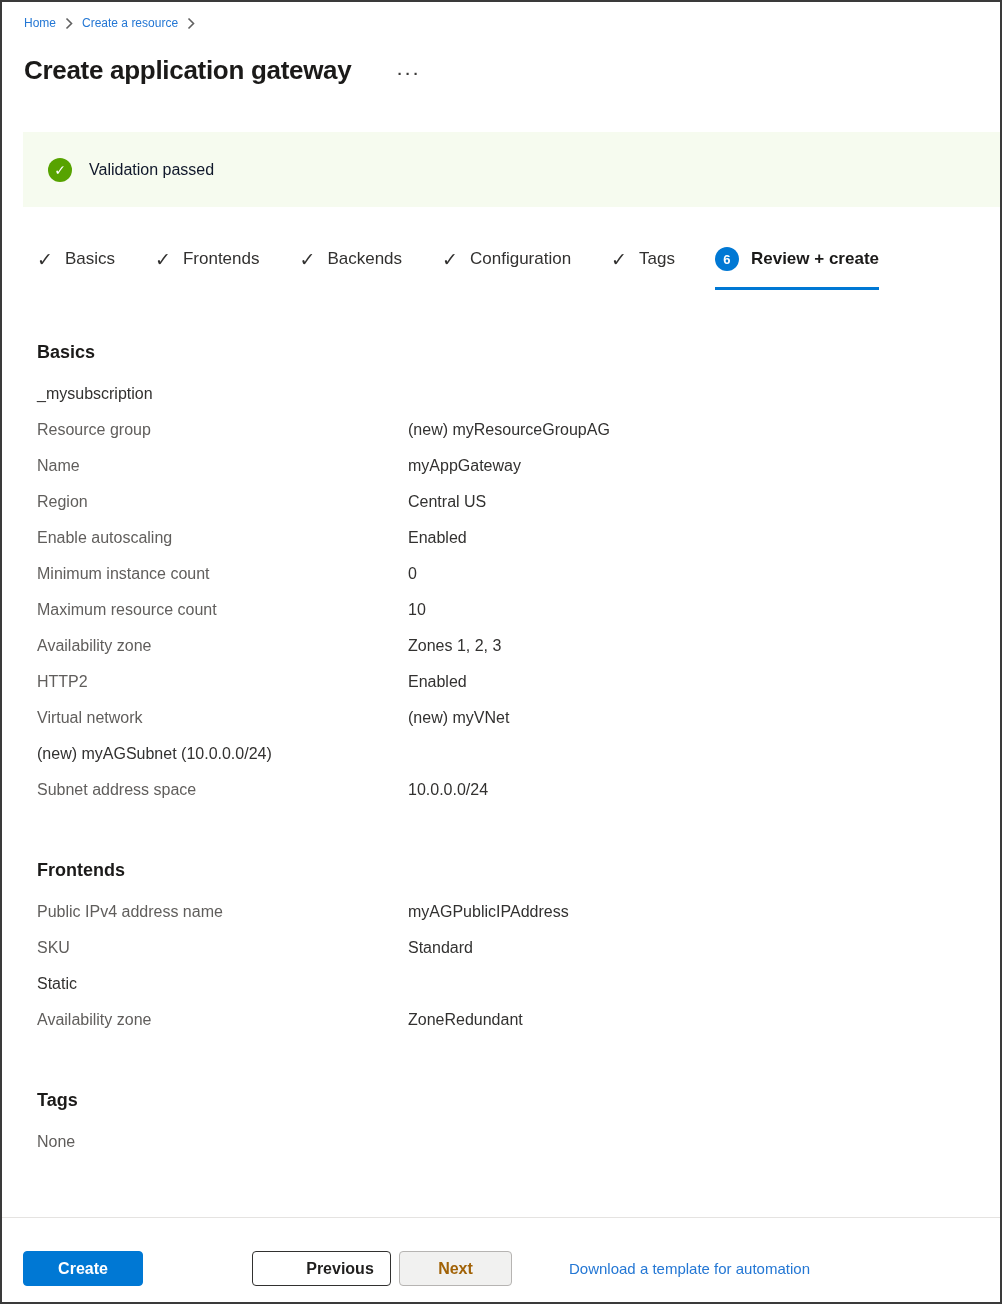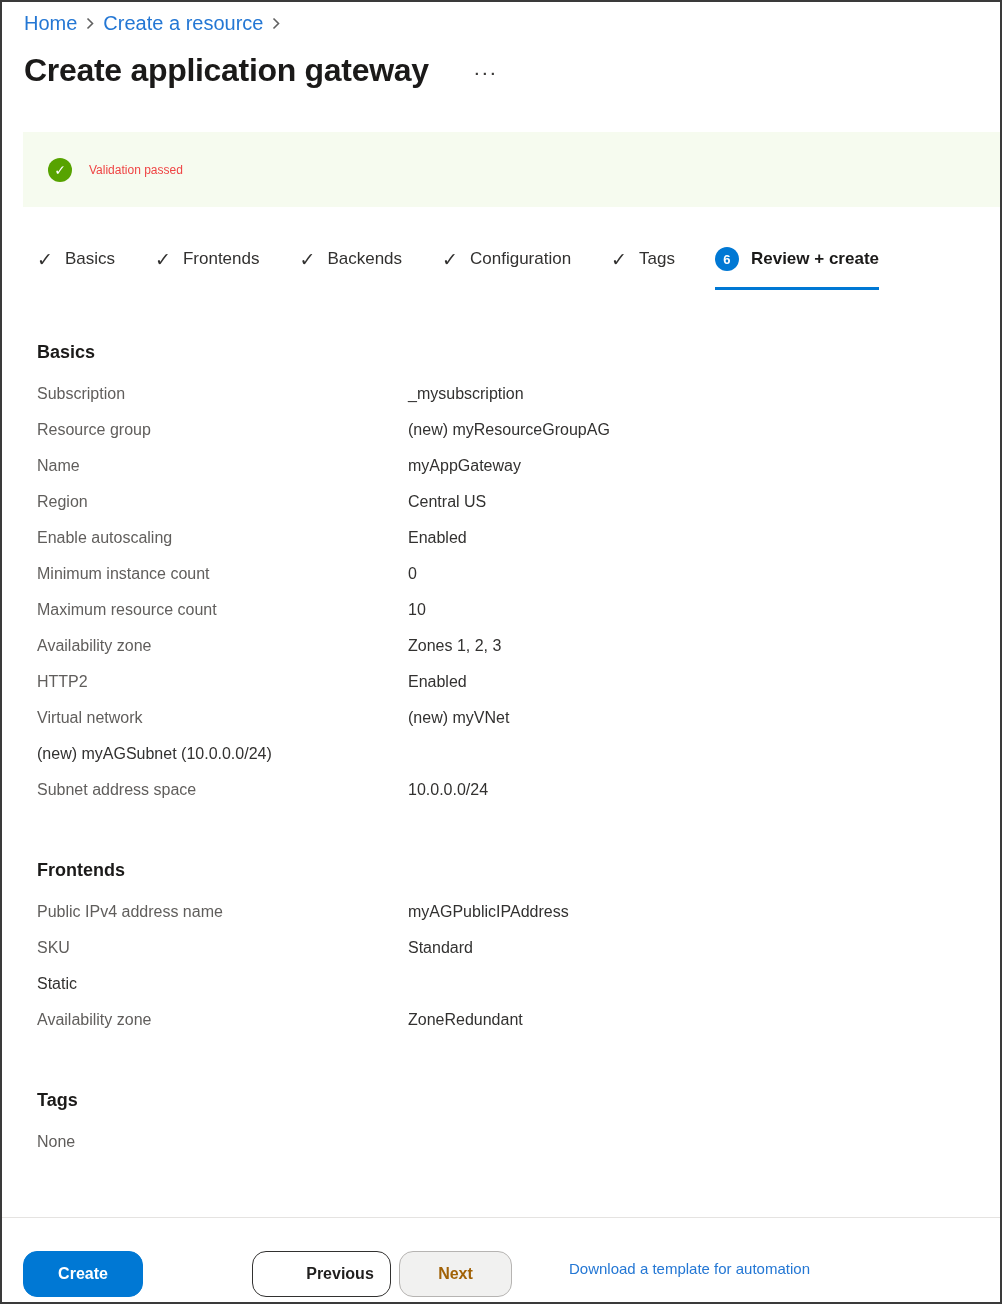--- a/index.html
+++ b/index.html
@@ -14,7 +14,7 @@
   .content { padding:10px 0 0 22px; }
 
   
-  .breadcrumb { display:flex; align-items:center; gap:9px; height:22px; font-size:20px; }
+  .breadcrumb { display:flex; align-items:center; gap:9px; height:22px; font-size:12px; }
   .crumb { color:#2477d4; cursor:pointer; }
   .chev { display:flex; align-items:center; padding-top:1px; }
 

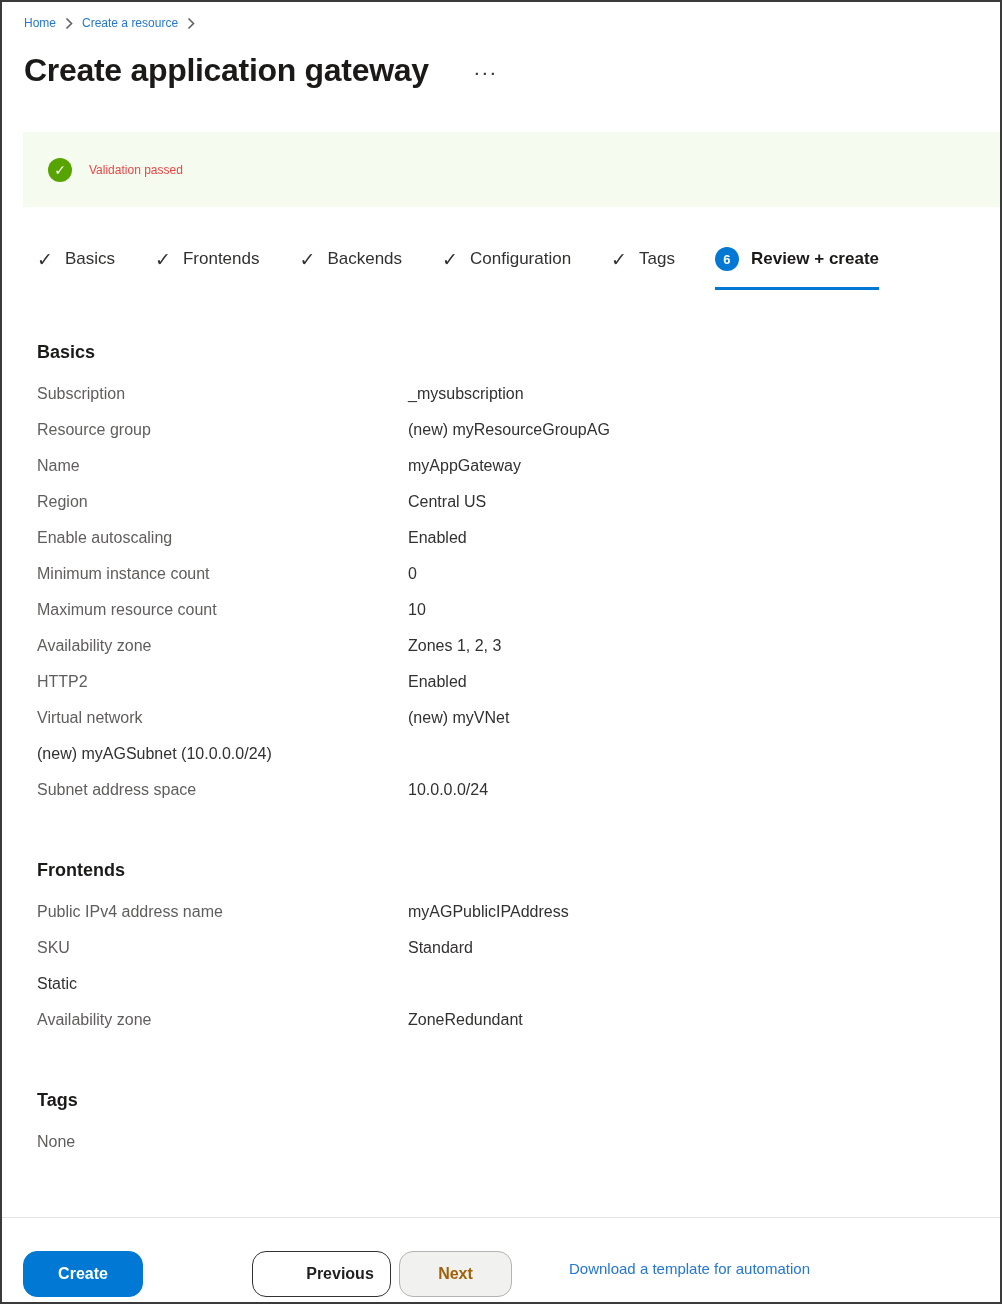--- a/index.html
+++ b/index.html
@@ -20,7 +20,7 @@
 
   
   .title-row { display:flex; align-items:center; margin-top:16px; height:40px; }
-  .page-title { font-size:32px; font-weight:700; color:#1b1a19; letter-spacing:-0.3px; }
+  .page-title { font-size:26px; font-weight:700; color:#1b1a19; letter-spacing:-0.3px; }
   .more-options { margin-left:46px; margin-top:8px; color:#3b3a39; font-weight:700;
                   letter-spacing:3px; font-size:15px; cursor:pointer; line-height:10px; }
 

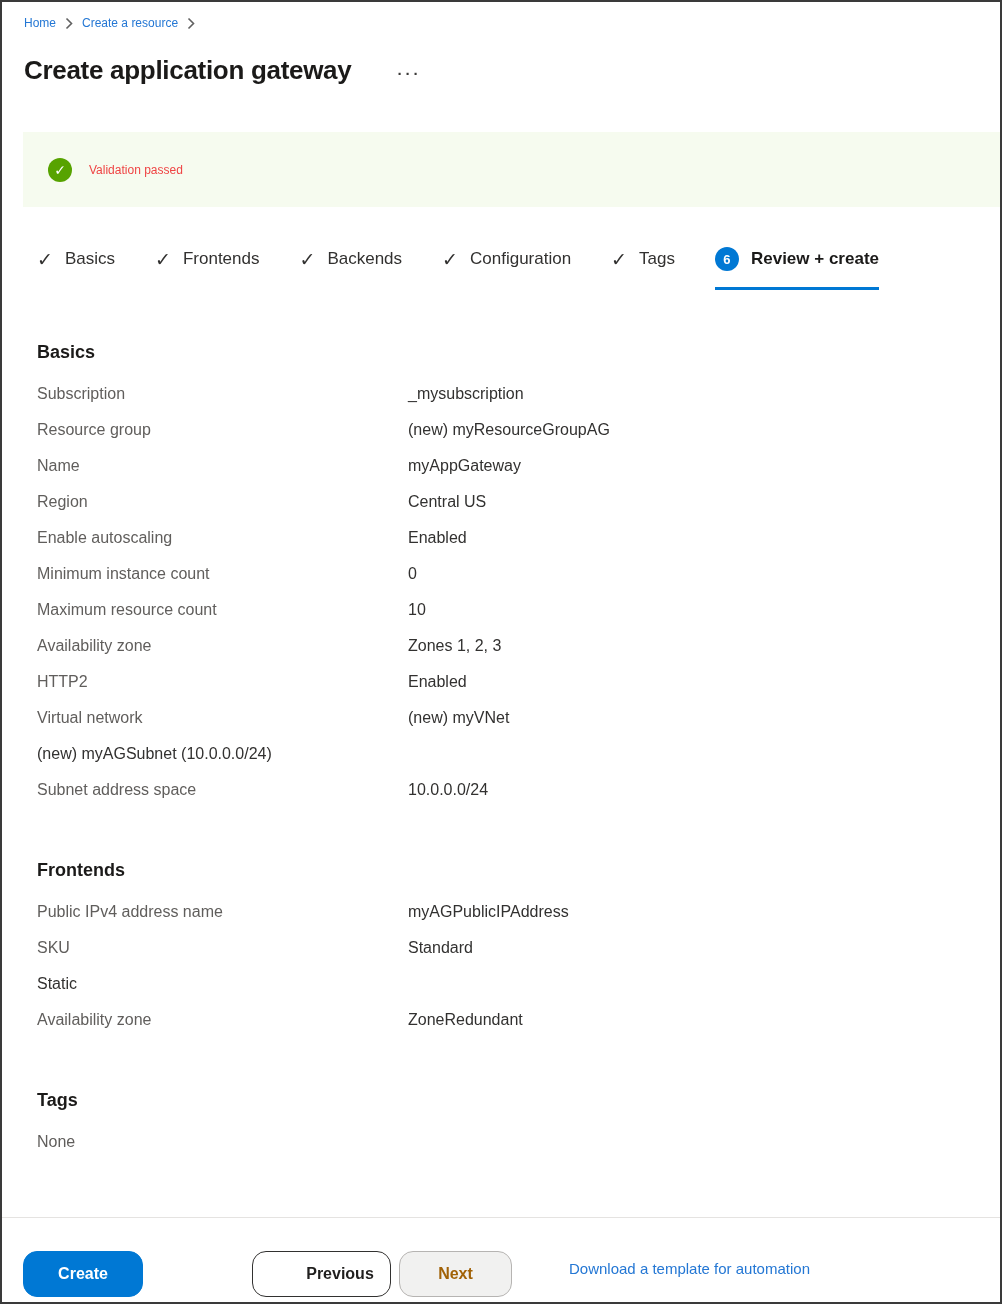--- a/index.html
+++ b/index.html
@@ -30,7 +30,7 @@
   .icon-success { width:24px; height:24px; border-radius:50%; background:#57a300; color:#fff;
                   display:flex; align-items:center; justify-content:center;
                   font-size:14px; font-weight:700; flex:0 0 auto; }
-  .banner-text { font-size:12px; color:#ef4444; }
+  .banner-text { font-size:16px; color:#0f172a; }
 
   
   .tab-bar { margin-top:40px; display:flex; gap:40px; padding-left:13px; }

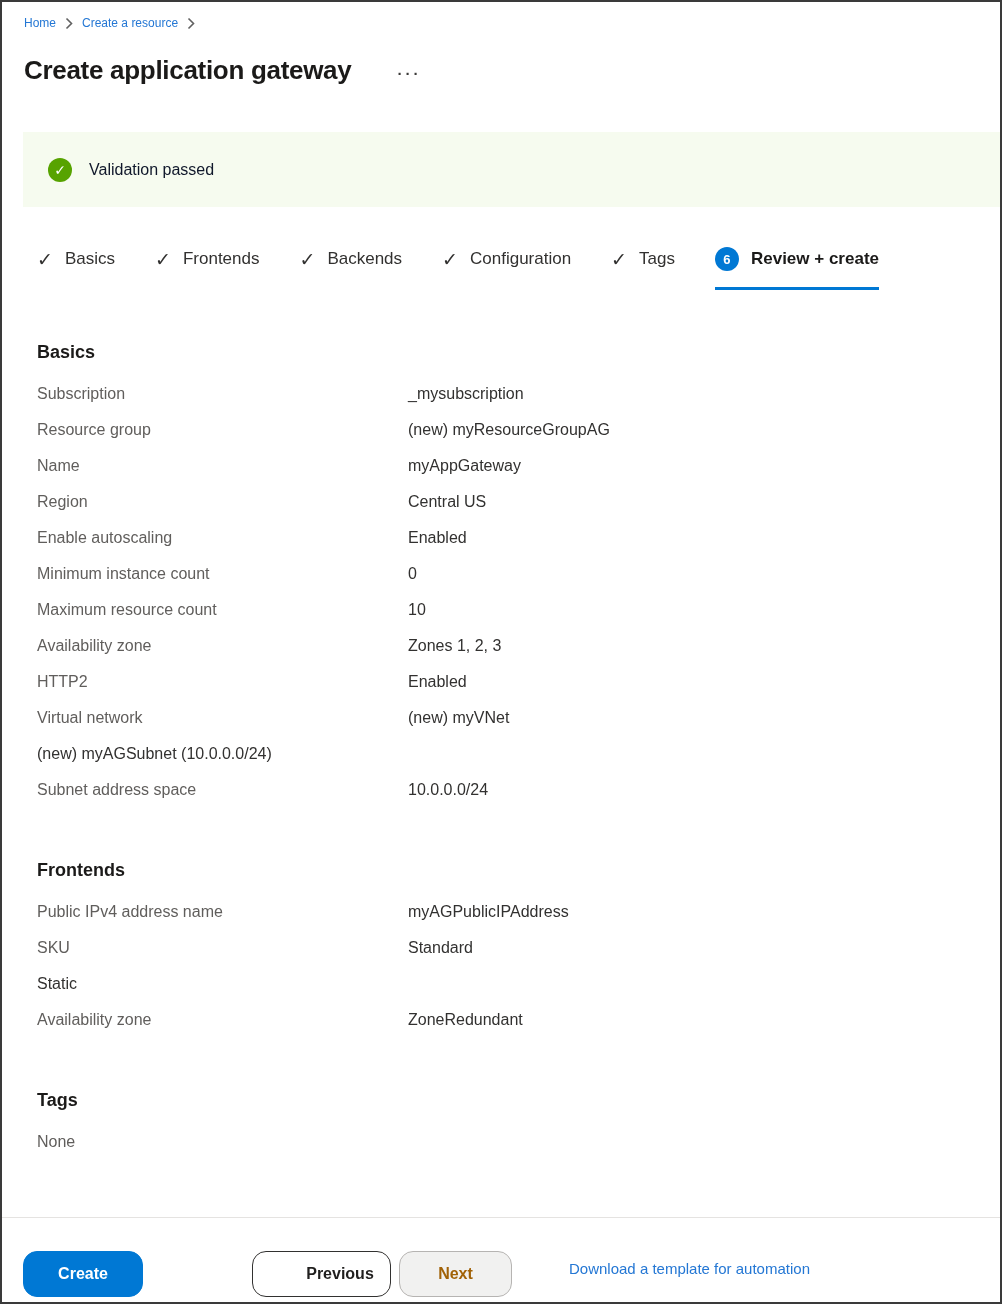--- a/index.html
+++ b/index.html
@@ -127,7 +127,6 @@
         <h2 class="section-title">Basics</h2>
         <div class="rows">
           <div class="row">
-            <span class="row-label">Subscription</span>
             <span class="row-value">_mysubscription</span>
           </div>
           <div class="row">

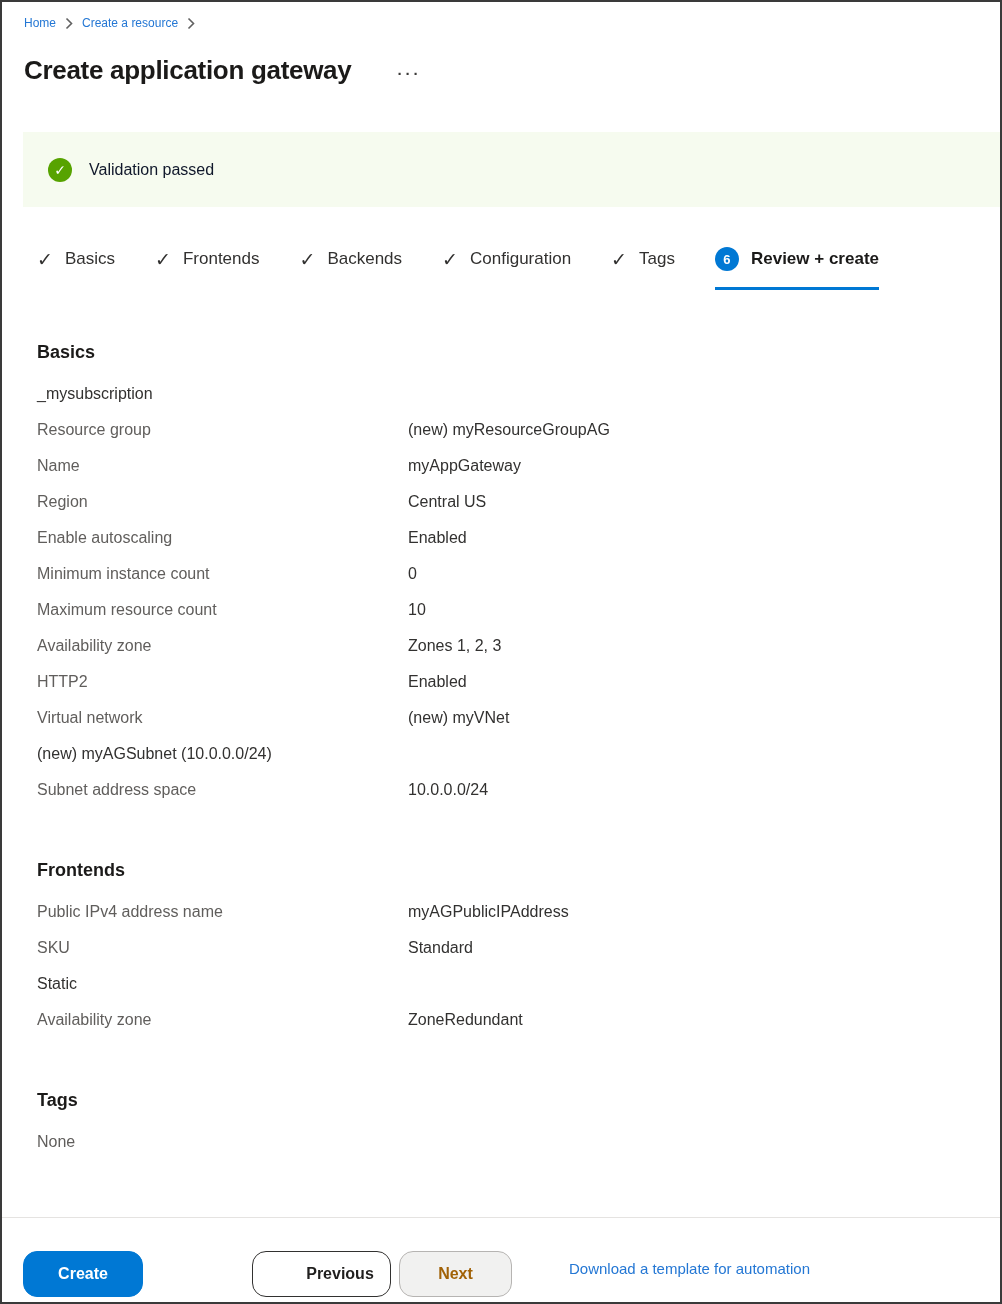--- a/index.html
+++ b/index.html
@@ -55,8 +55,8 @@
   
   .footer { position:absolute; left:0; right:0; top:1215px; bottom:0;
             border-top:1px solid #e5e3e1; background:#fff; }
-  .btn { position:absolute; top:33px; height:46px; font-size:16px; font-weight:700;
-         border-radius:14px; cursor:pointer;
+  .btn { position:absolute; top:33px; height:35px; font-size:16px; font-weight:700;
+         border-radius:4px; cursor:pointer;
          font-family:"Liberation Sans","DejaVu Sans",sans-serif; }
   .btn-create { left:21px; width:120px; background:#0078d4; border:1px solid #0078d4; color:#fff; }
   .btn-previous { left:250px; width:139px; background:#fff; border:1px solid #323130; color:#201f1e;padding-left:37px; }

